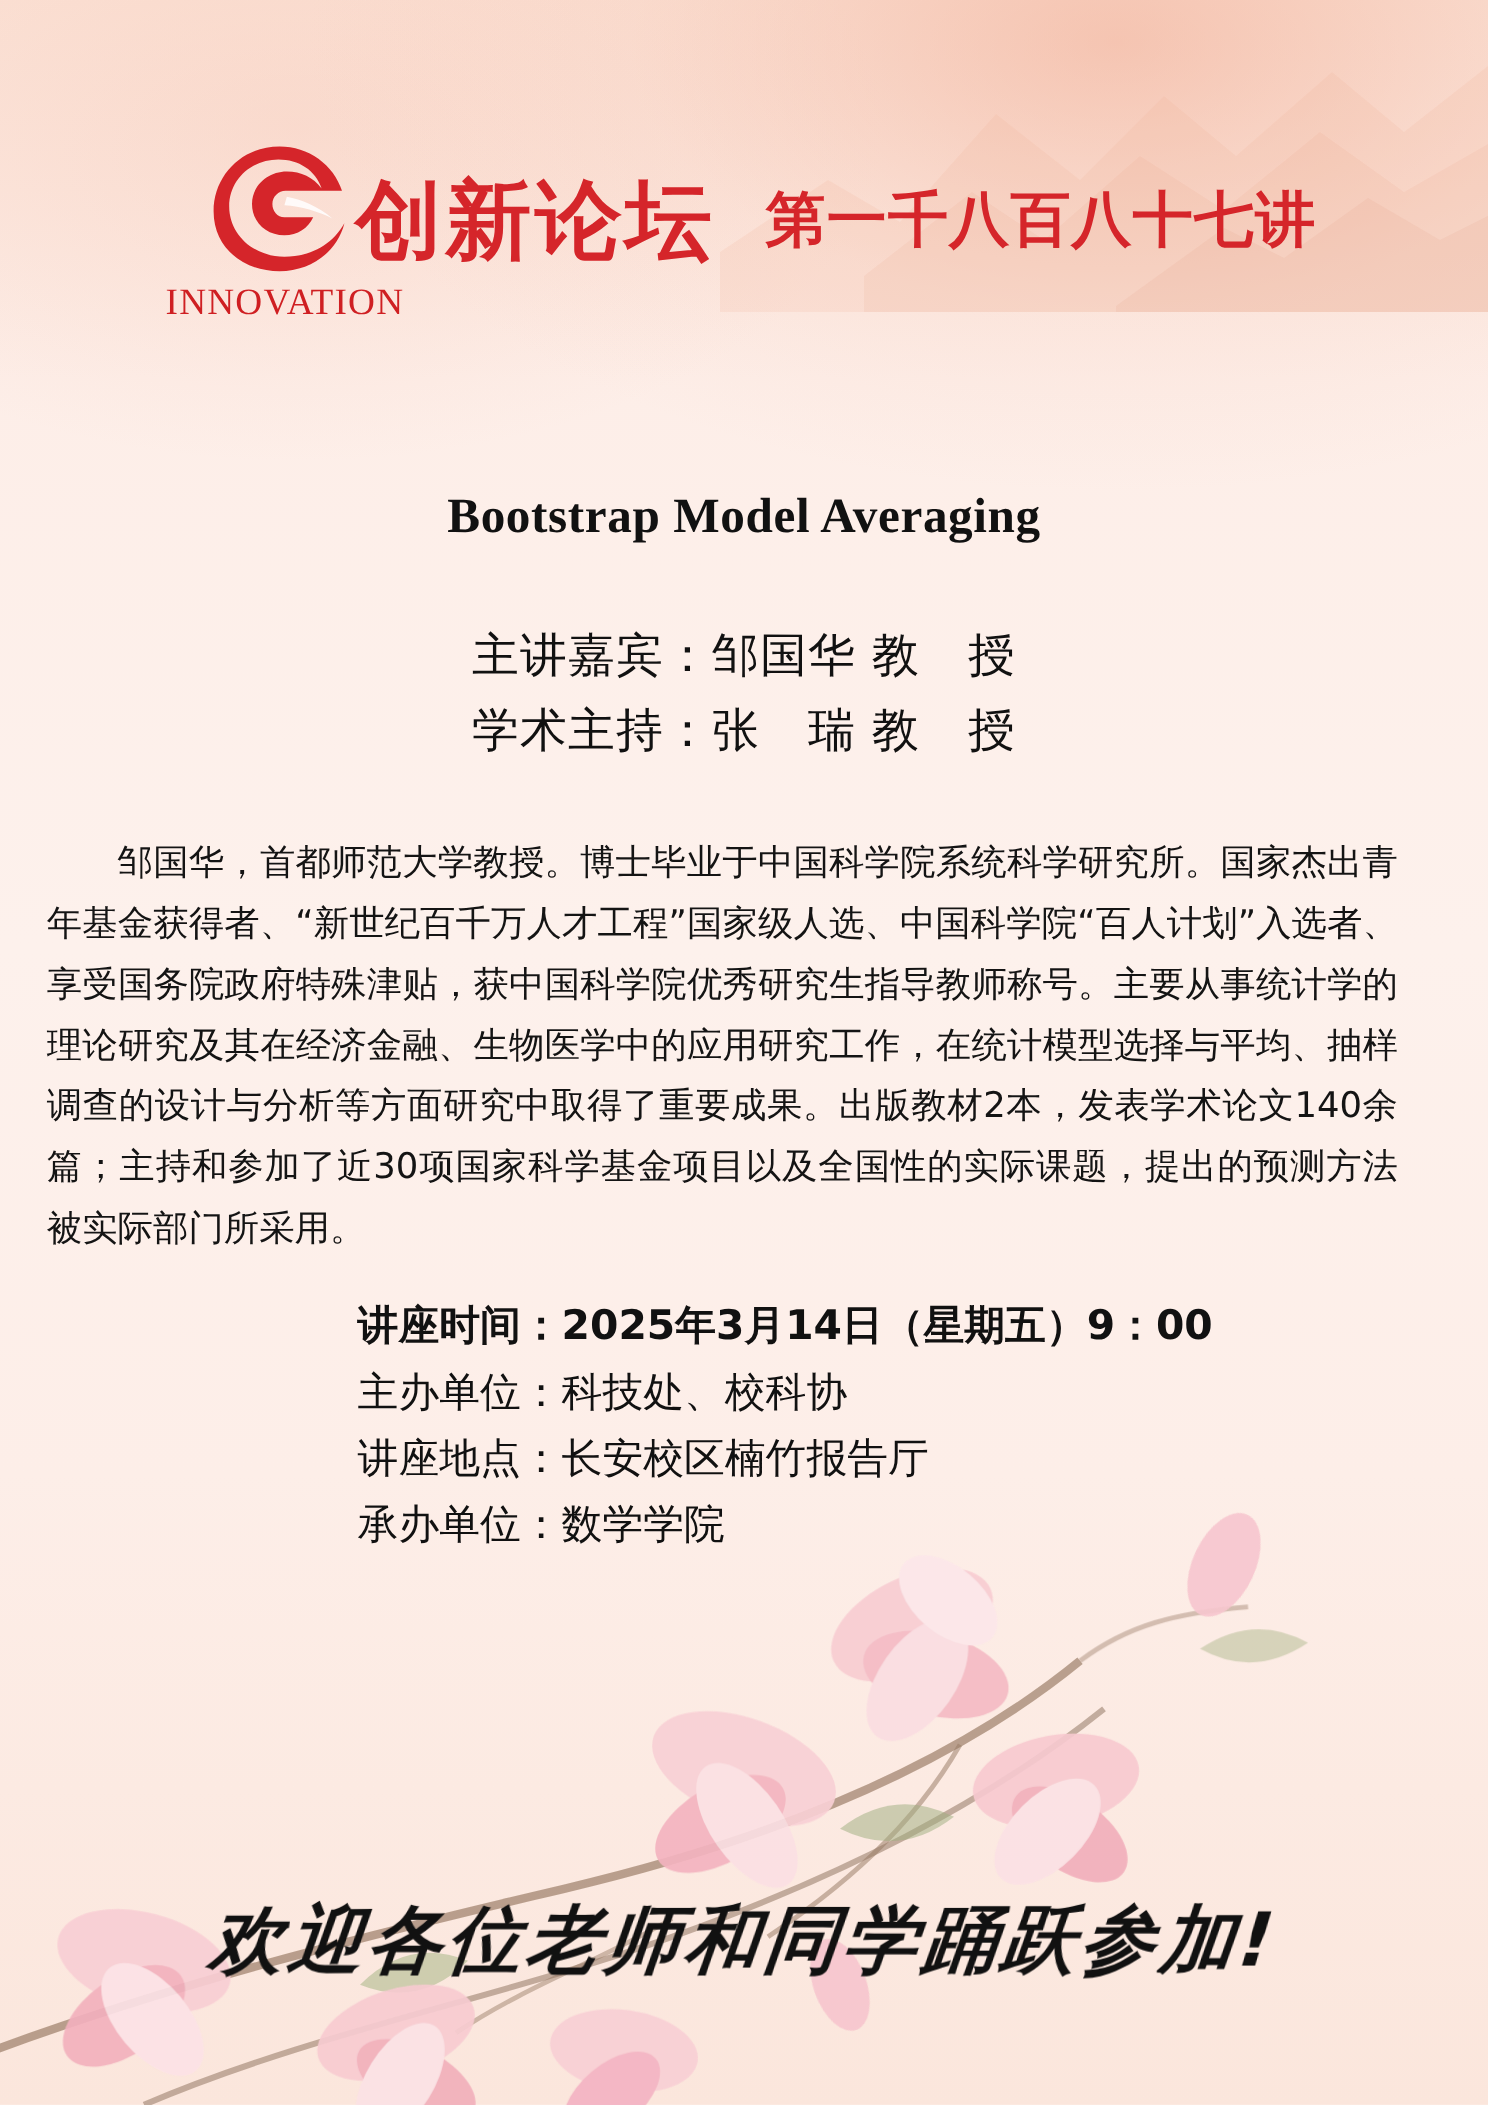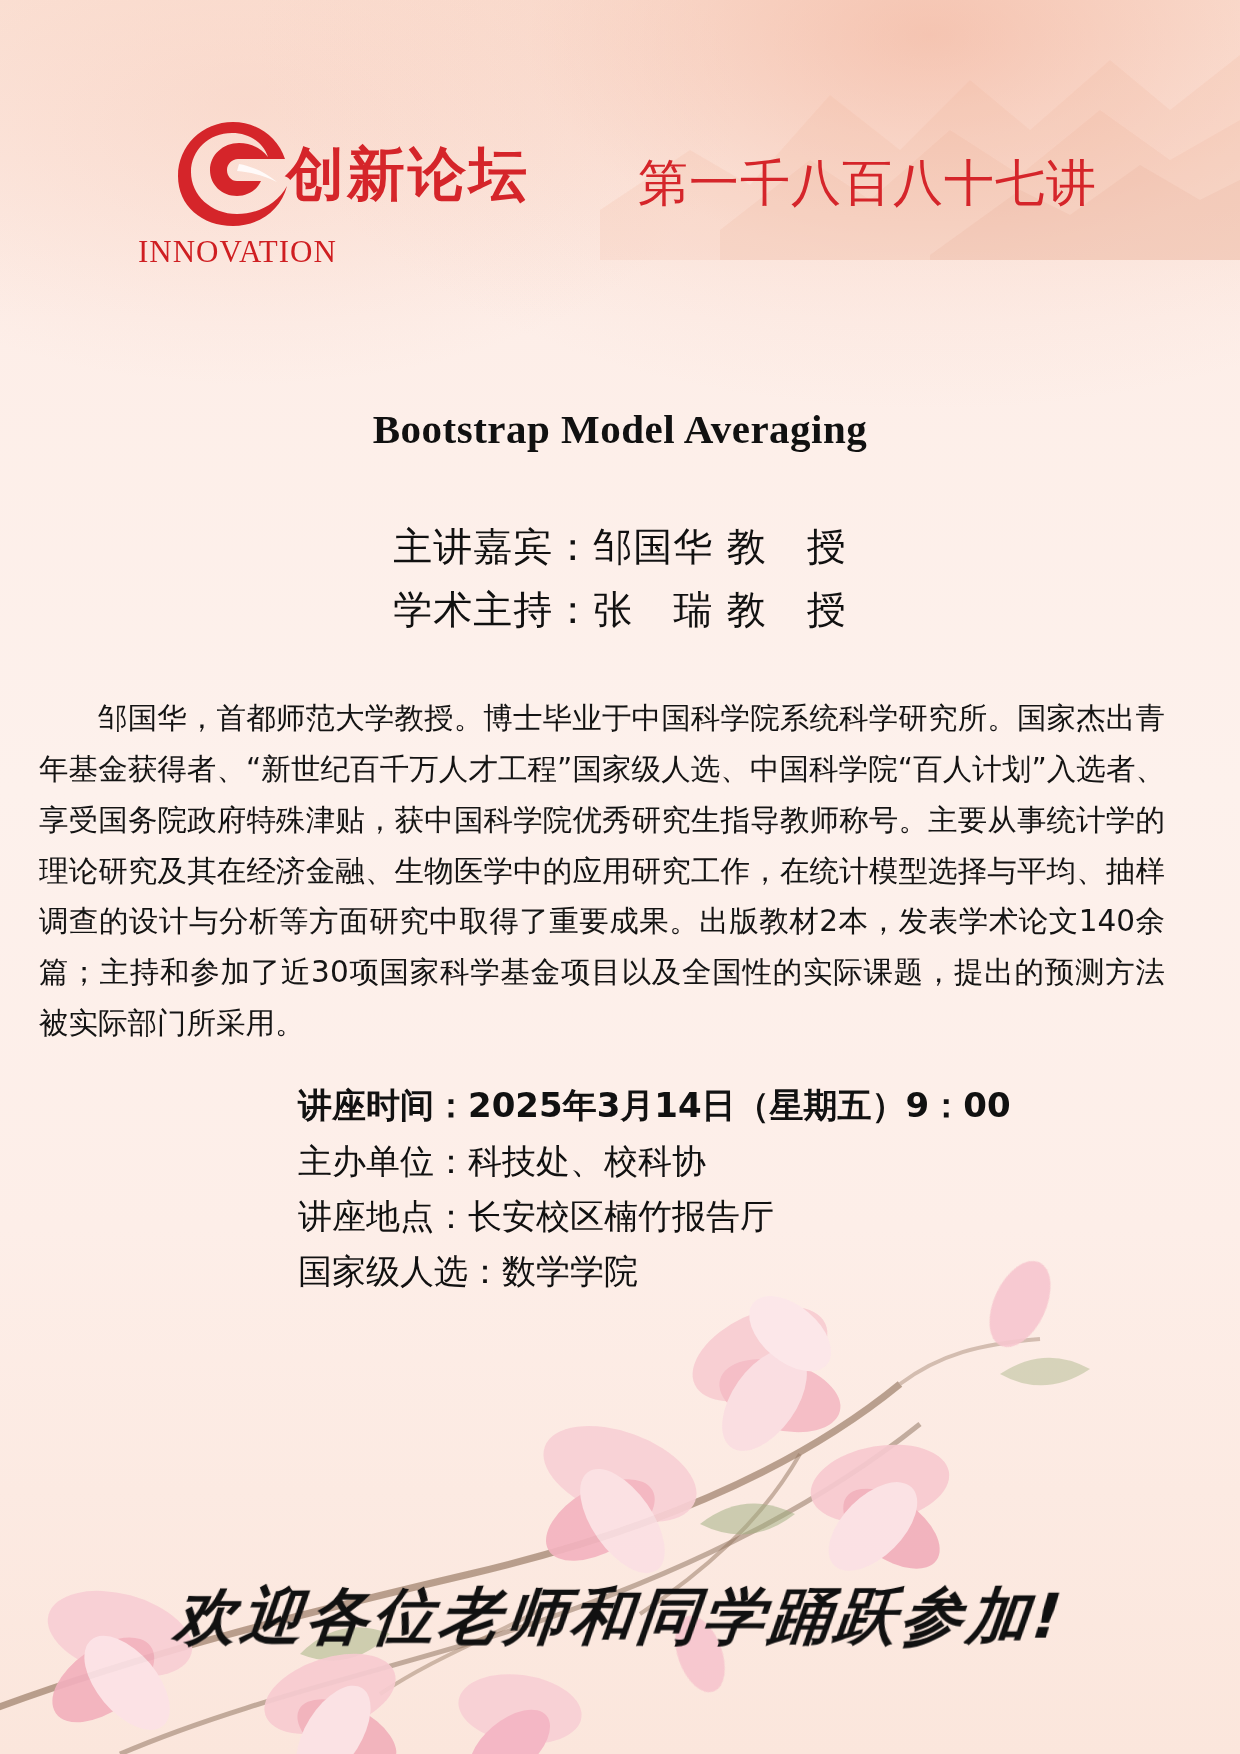--- a/index.html
+++ b/index.html
@@ -63,11 +63,11 @@
   }
   .title-main {
     position: absolute;
-    left: 148px;
+    left: 158px;
     top: 18px;
     font-family: "DejaVu Sans", sans-serif;
     font-weight: bold;
-    font-size: 58px;
+    font-size: 72px;
     color: #d5252a;
     letter-spacing: 3px;
     white-space: nowrap;

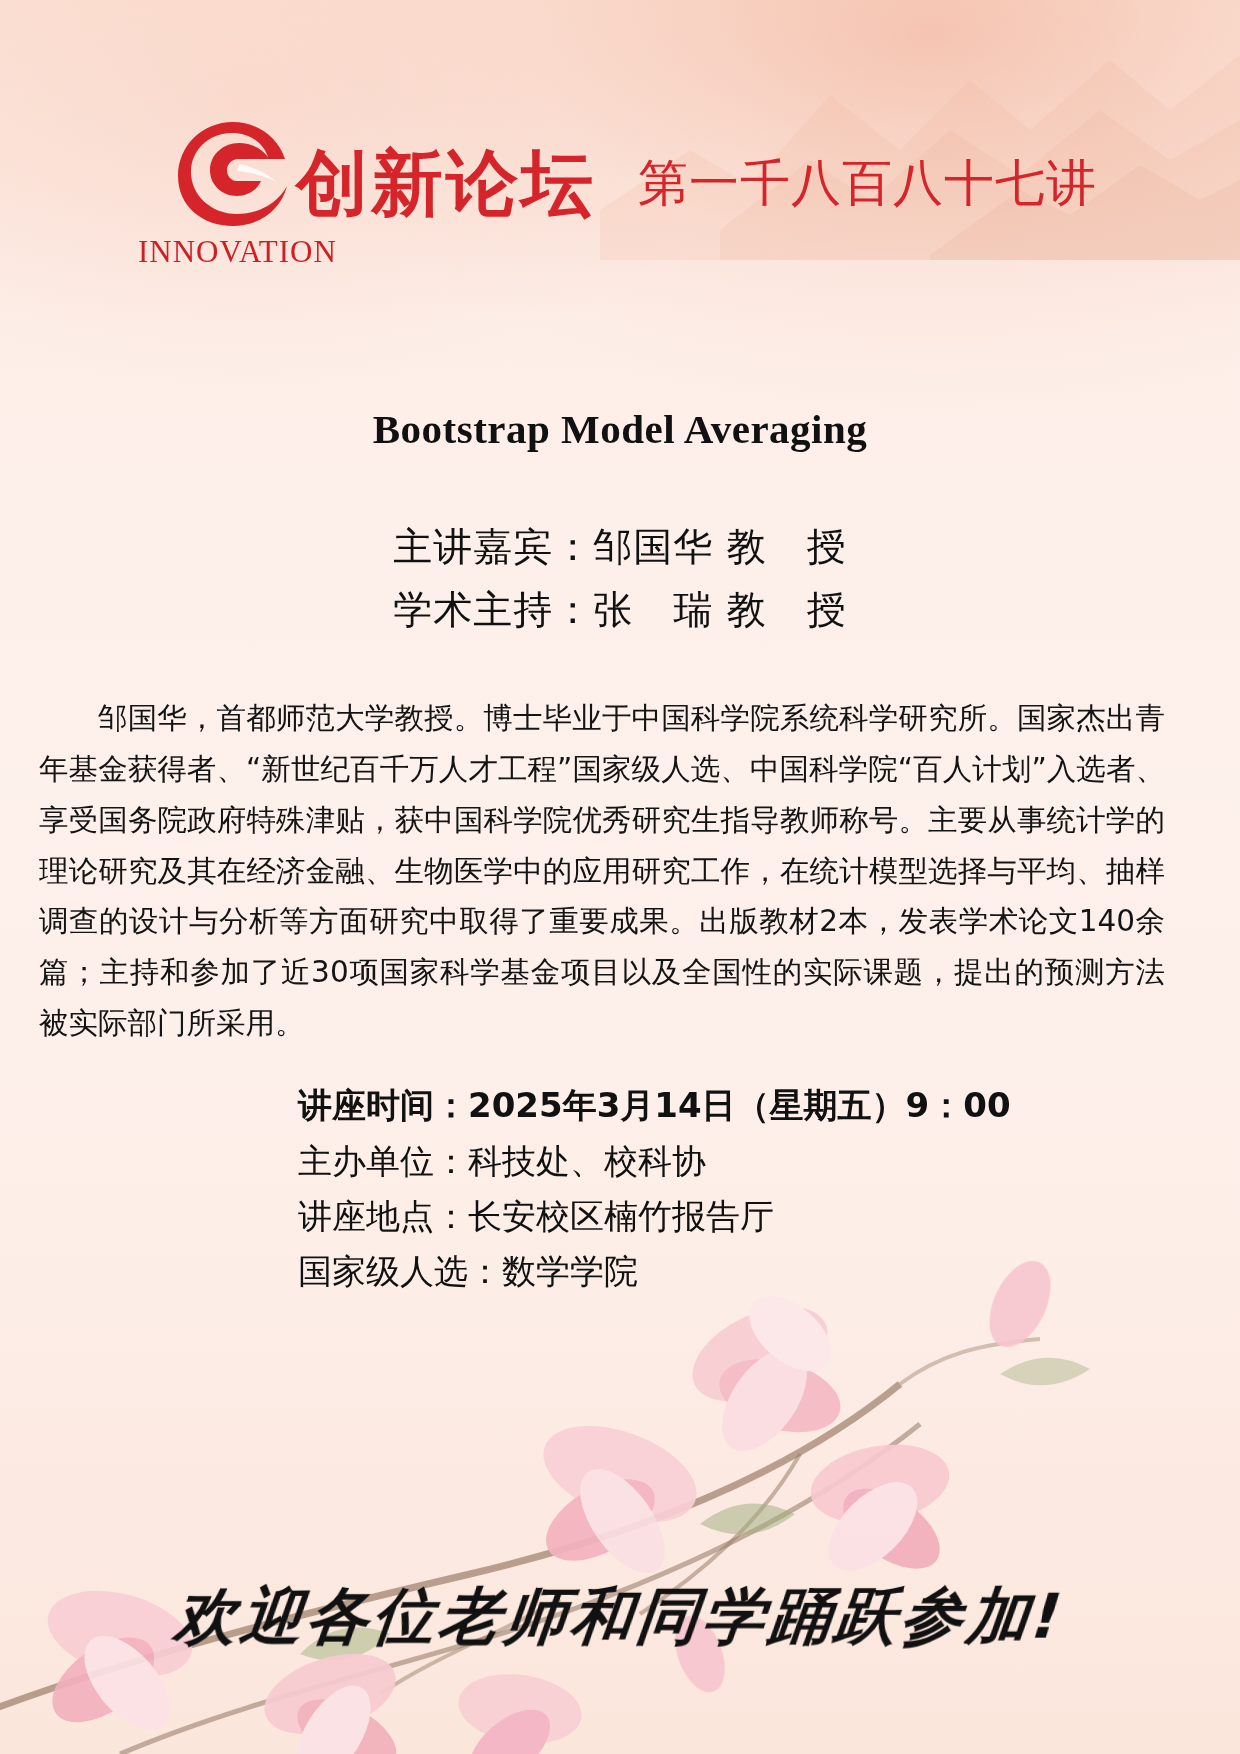--- a/index.html
+++ b/index.html
@@ -77,7 +77,7 @@
     left: 500px;
     top: 32px;
     font-family: "DejaVu Sans", sans-serif;
-    font-weight: normal;
+    font-weight: bold;
     font-size: 50px;
     color: #d5252a;
     letter-spacing: 1px;

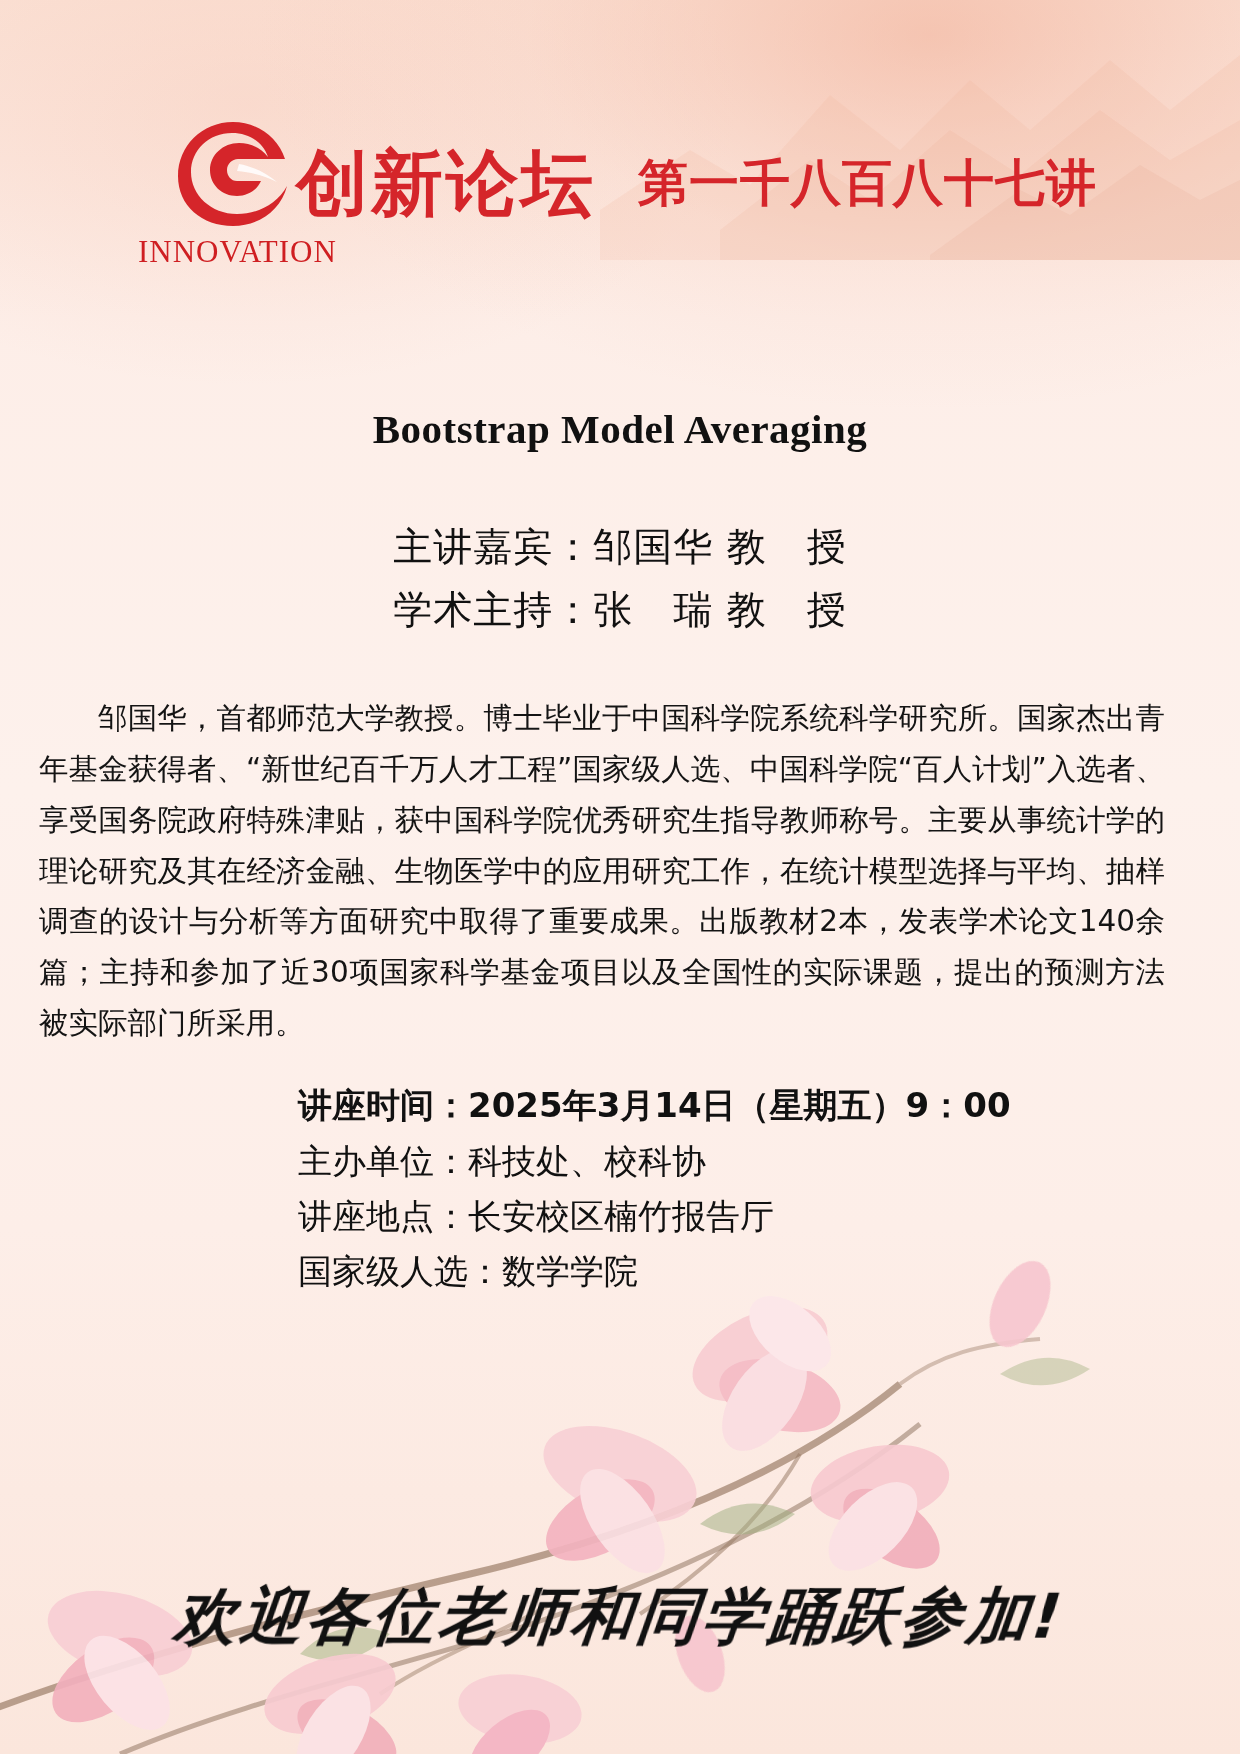--- a/index.html
+++ b/index.html
@@ -200,7 +200,7 @@
         <span>讲座地点：</span><span>长安校区楠竹报告厅</span>
       </div>
       <div class="row">
-        <span>国家级人选：</span><span>数学学院</span>
+        <span>承办单位：</span><span>数学学院</span>
       </div>
     </div>
   </div>

